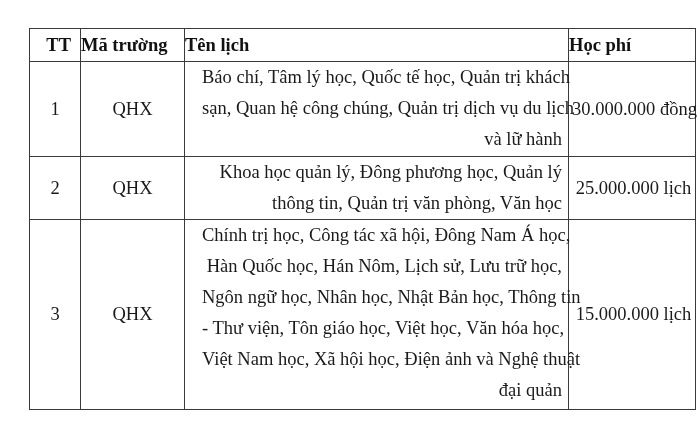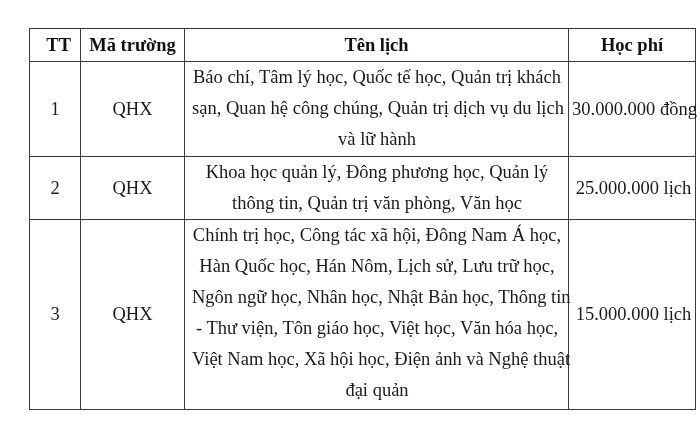--- a/index.html
+++ b/index.html
@@ -33,7 +33,7 @@
     .doc-table th {
       font-weight: bold;
       height: 32px;
-      text-align: center;
+      text-align: left;
       vertical-align: middle;
       color: #111;
     }

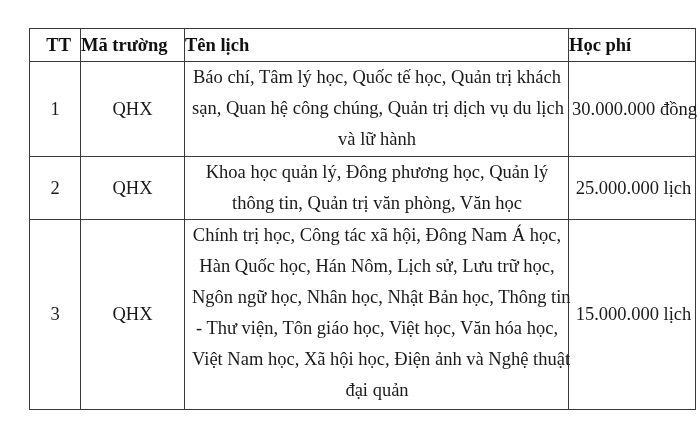--- a/index.html
+++ b/index.html
@@ -44,9 +44,9 @@
       vertical-align: middle;
     }
     .doc-table td.c-names {
-      text-align: center;
+      text-align: right;
       vertical-align: top;
-      padding: 0 6px 0 7px;
+      padding: 0 6px 0 17px;
     }
     .doc-table td.c-fee {
       text-align: center;

